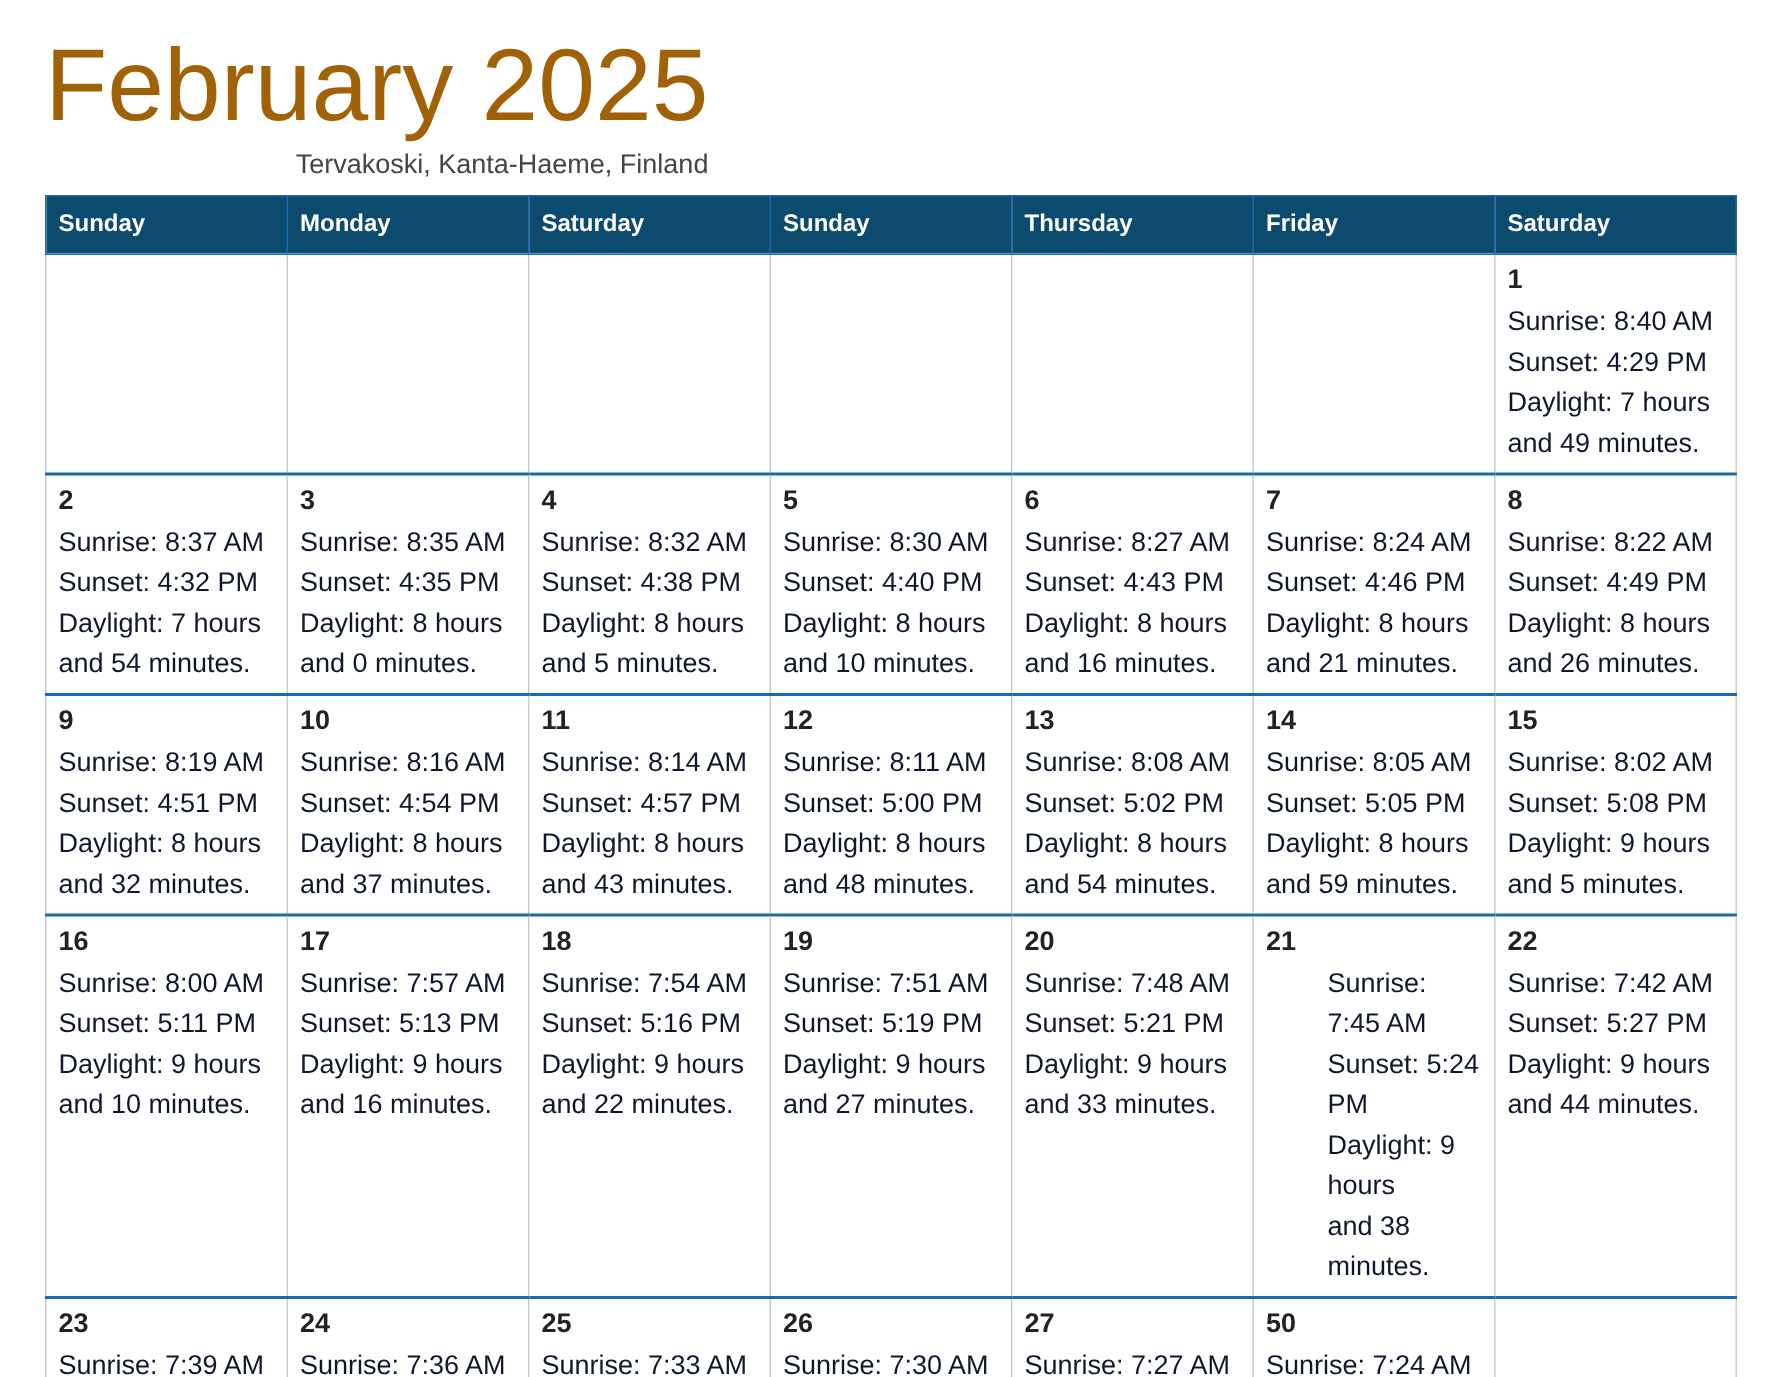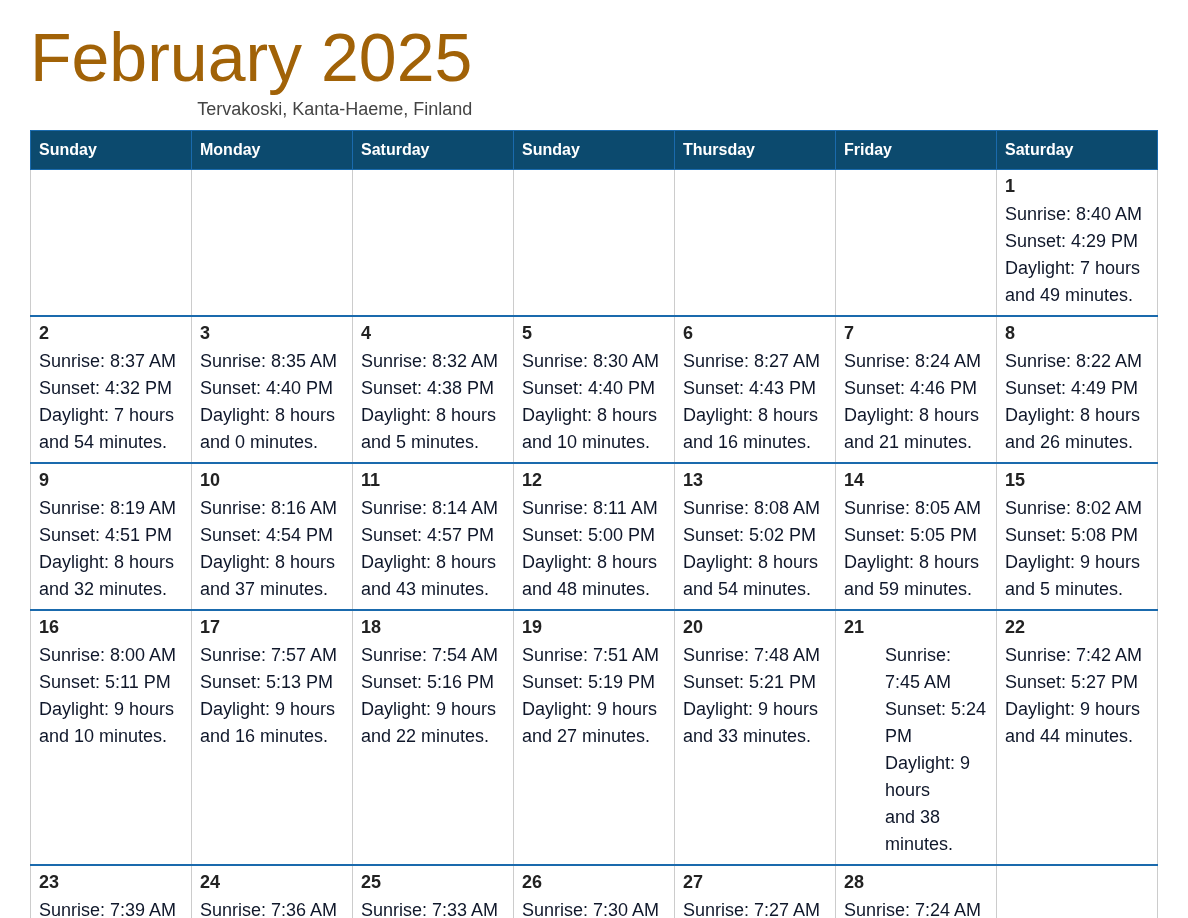--- a/index.html
+++ b/index.html
@@ -143,7 +143,7 @@
         <td>
           <span class="day-number">3</span>
           <div class="day-info" style="white-space: pre-line;">Sunrise: 8:35 AM
-Sunset: 4:40 PM
+Sunset: 4:35 PM
 Daylight: 8 hours
 and 0 minutes.</div>
         </td>

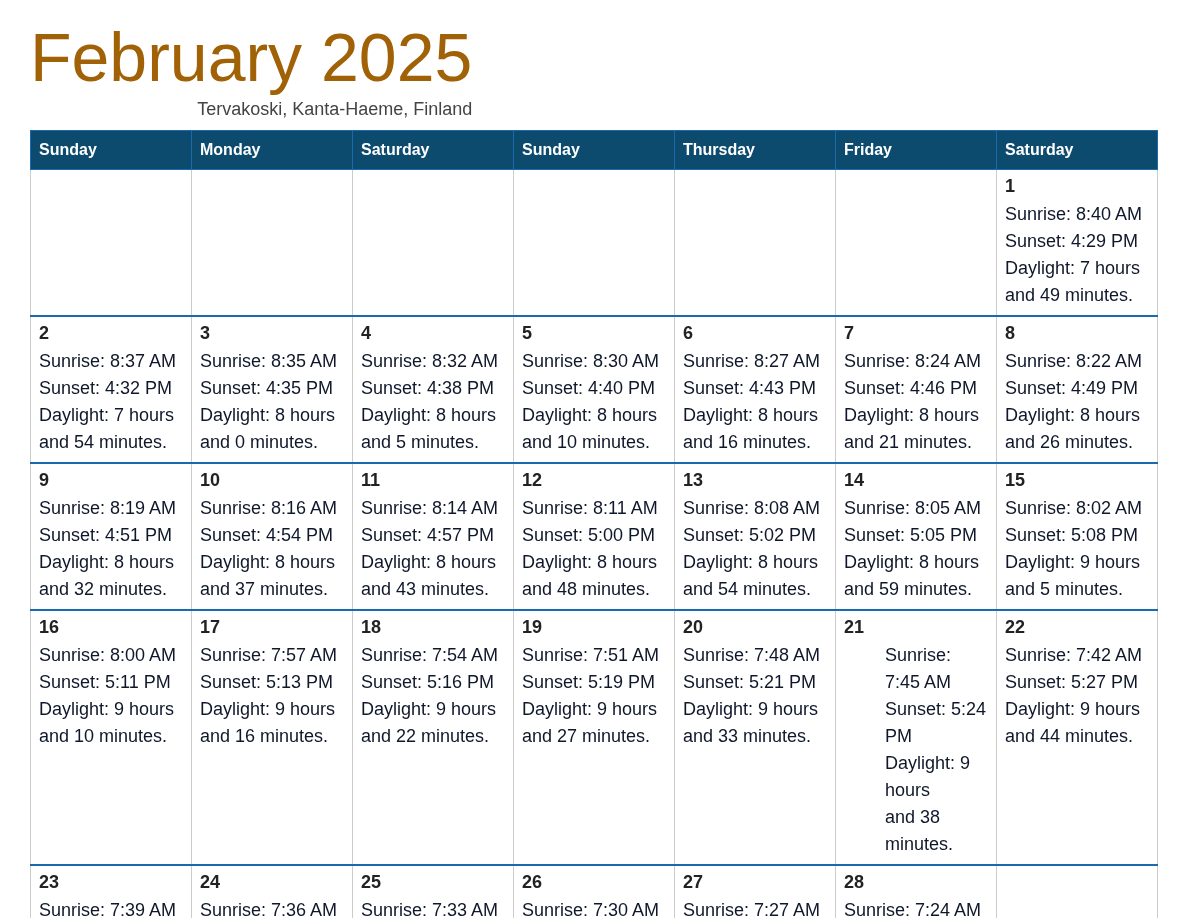--- a/index.html
+++ b/index.html
@@ -322,7 +322,7 @@
 and 12 minutes.</div>
         </td>
         <td>
-          <span class="day-number">28</span>
+          <span class="day-number">50</span>
           <div class="day-info" style="white-space: pre-line;">Sunrise: 7:24 AM
 Sunset: 5:43 PM
 Daylight: 10 hours

